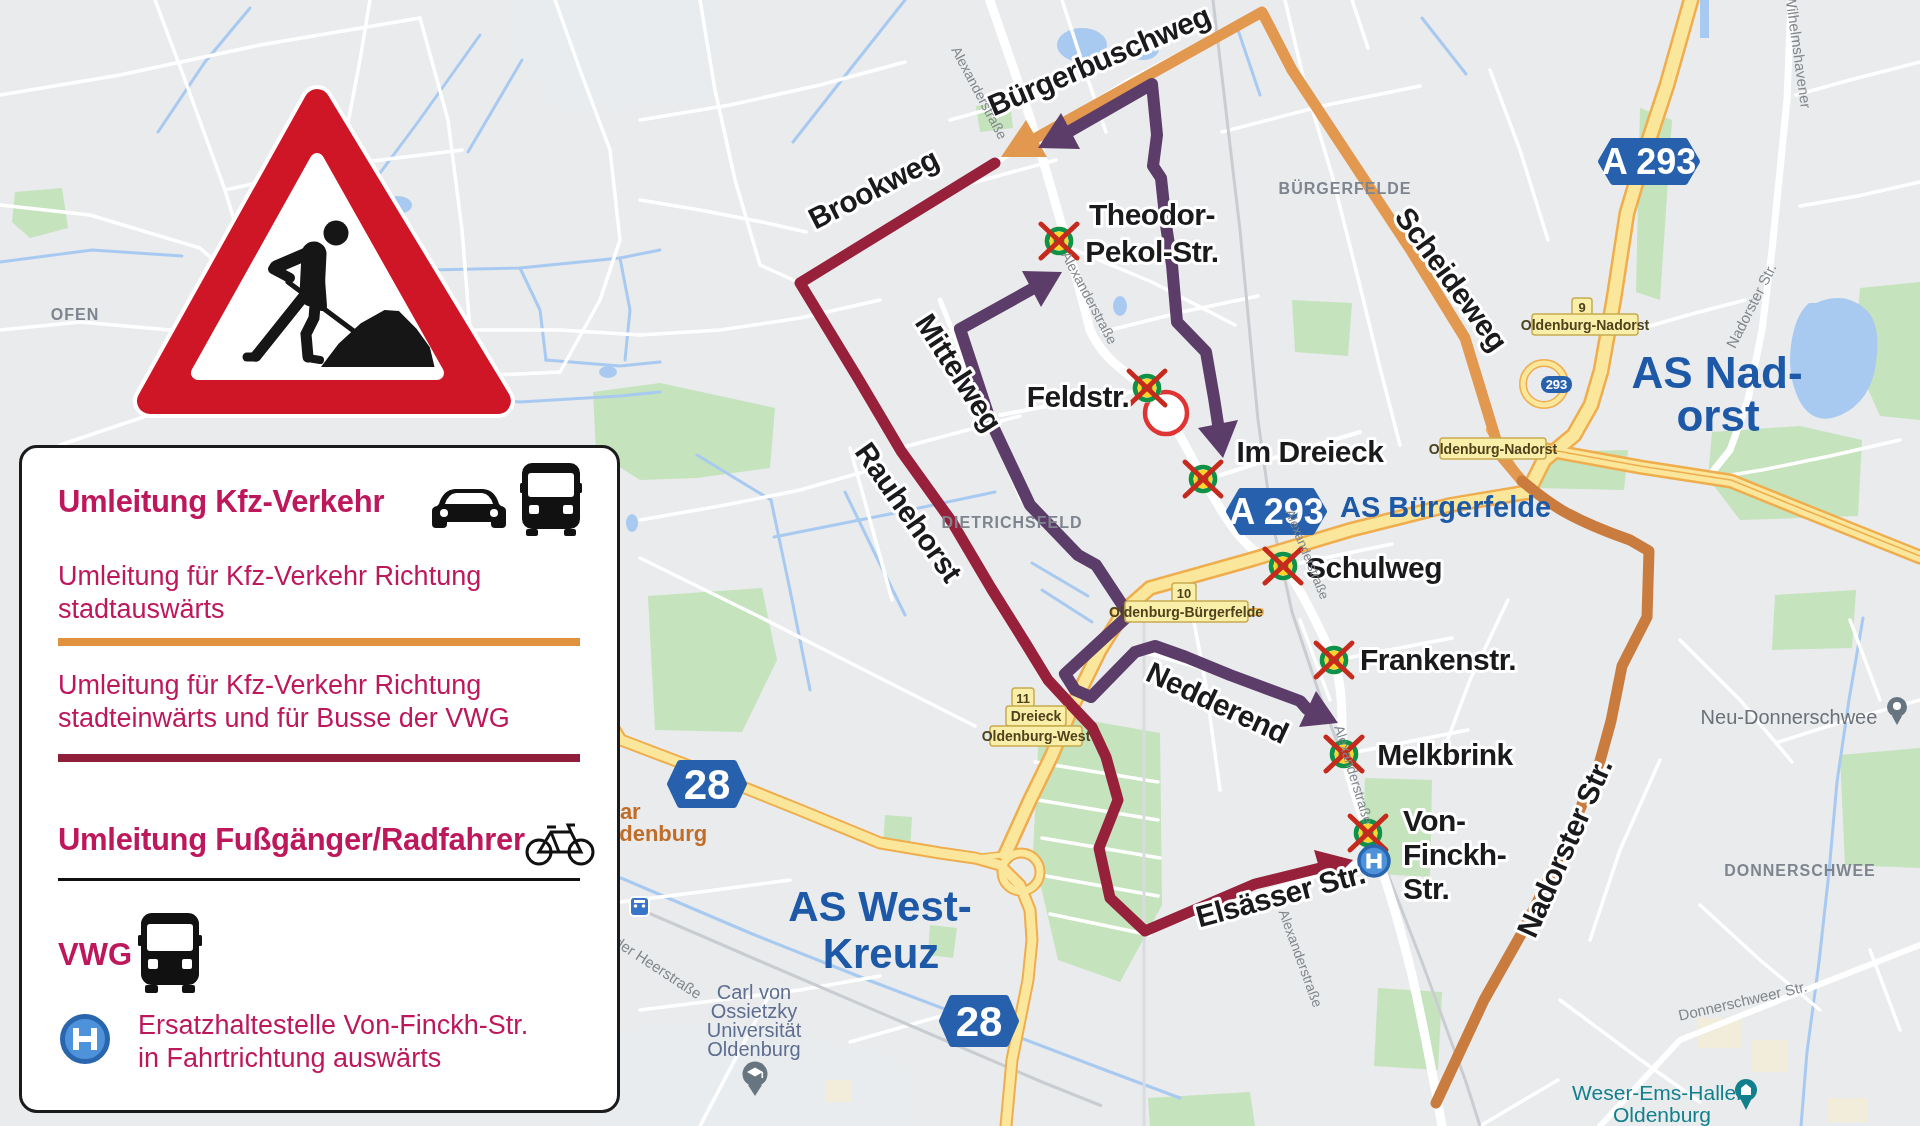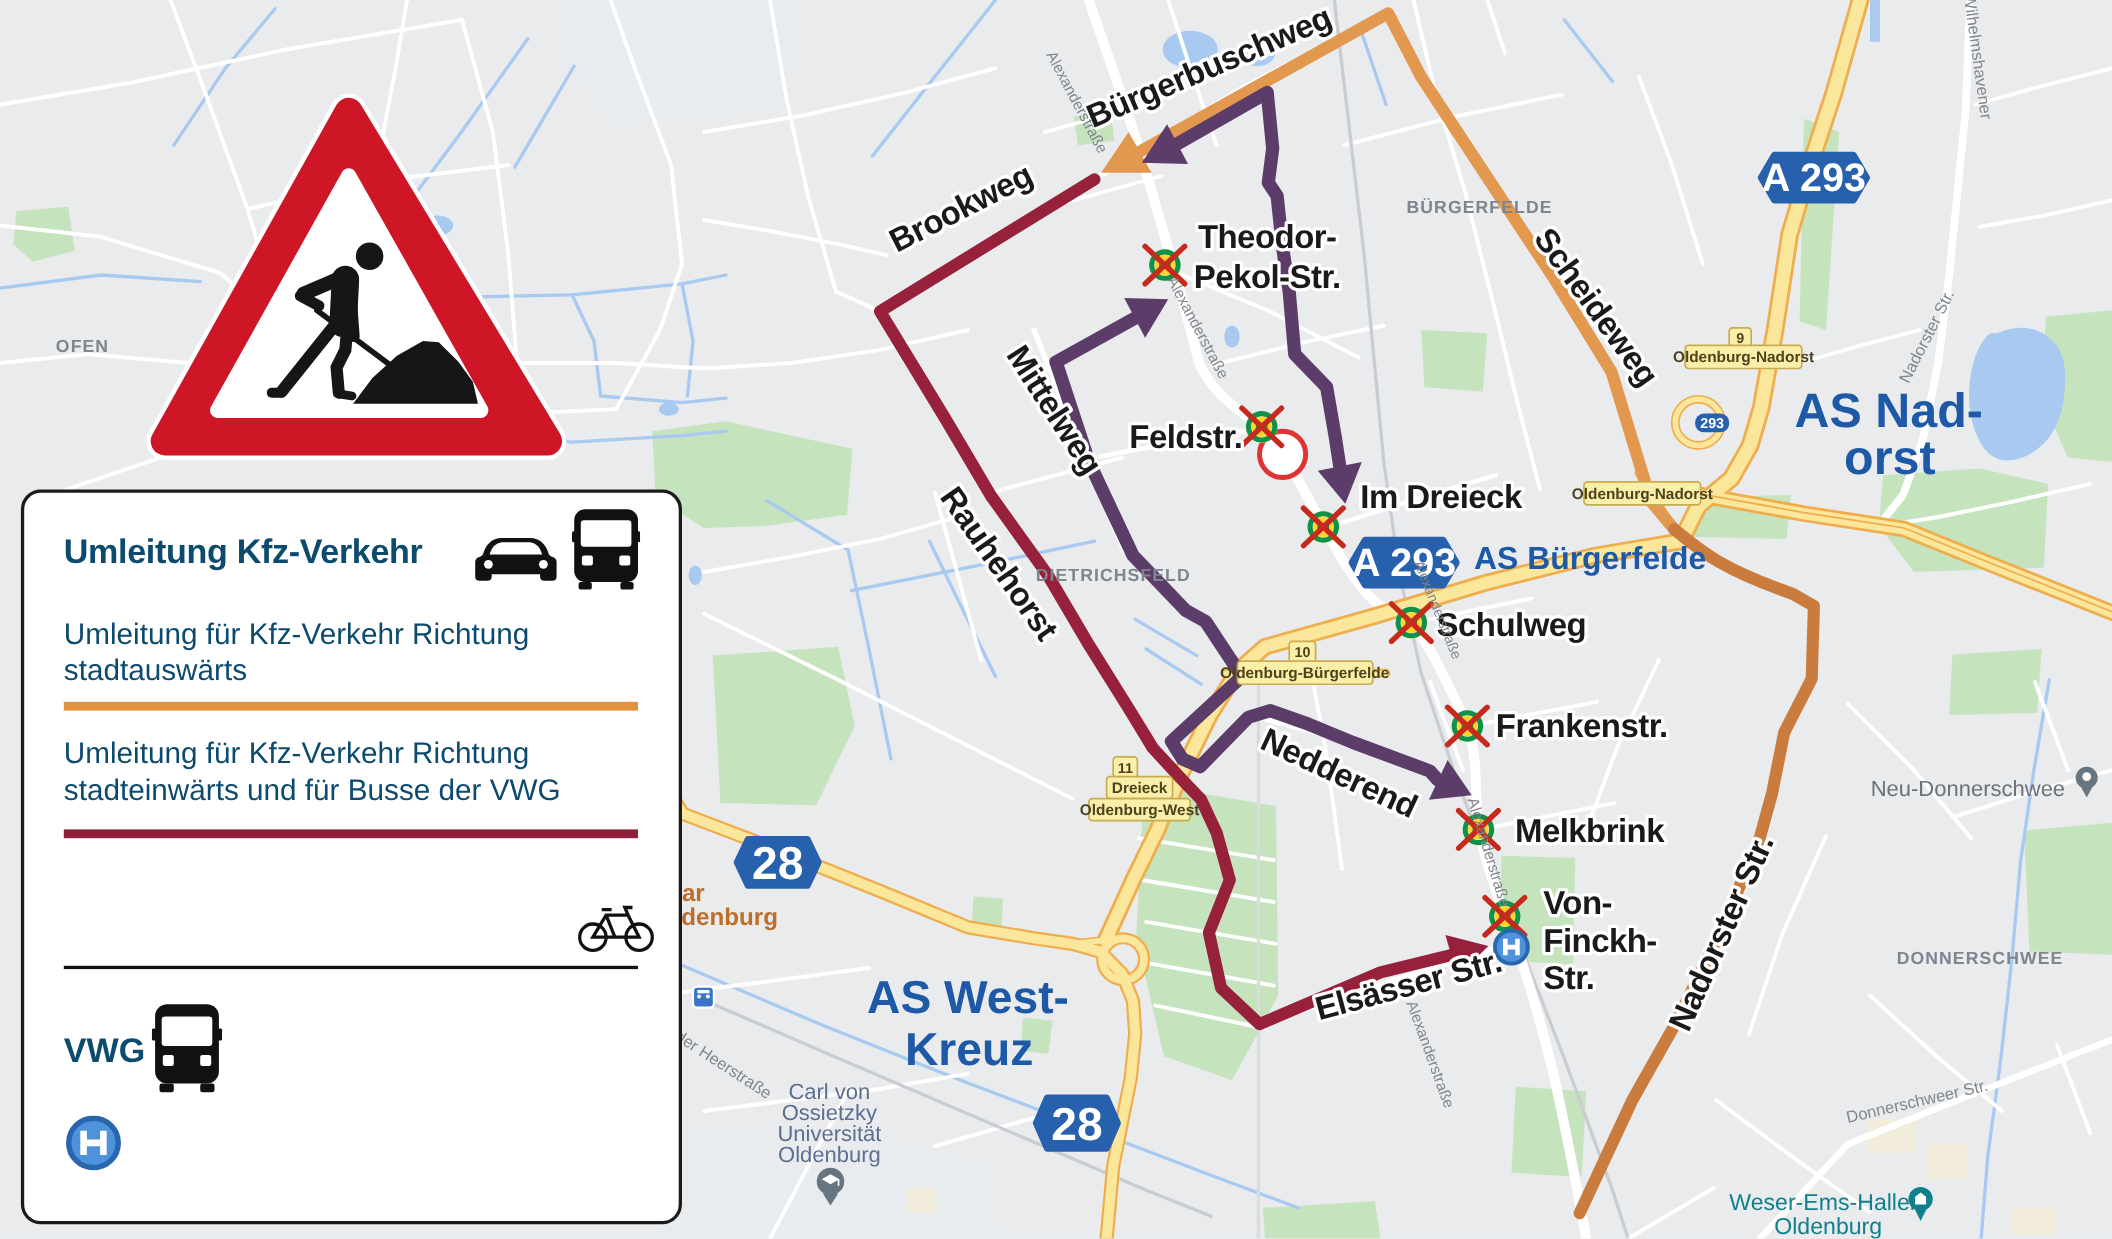--- a/index.html
+++ b/index.html
@@ -6,7 +6,7 @@
 body{position:relative;font-family:"Liberation Sans",sans-serif;background:#E9EBED}
 #map{position:absolute;left:0;top:0}
 #legend{position:absolute;left:19px;top:445px;width:601px;height:668px;background:#fff;border:3px solid #1b1b1b;border-radius:18px;z-index:5}
-#legend .t{position:absolute;color:#0c4a6e}
+#legend .t{position:absolute;color:#be185d}
 #sign{position:absolute;left:112px;top:62px;z-index:4}
 </style></head><body>
 <svg id="map" width="1920" height="1126" viewBox="0 0 1920 1126">

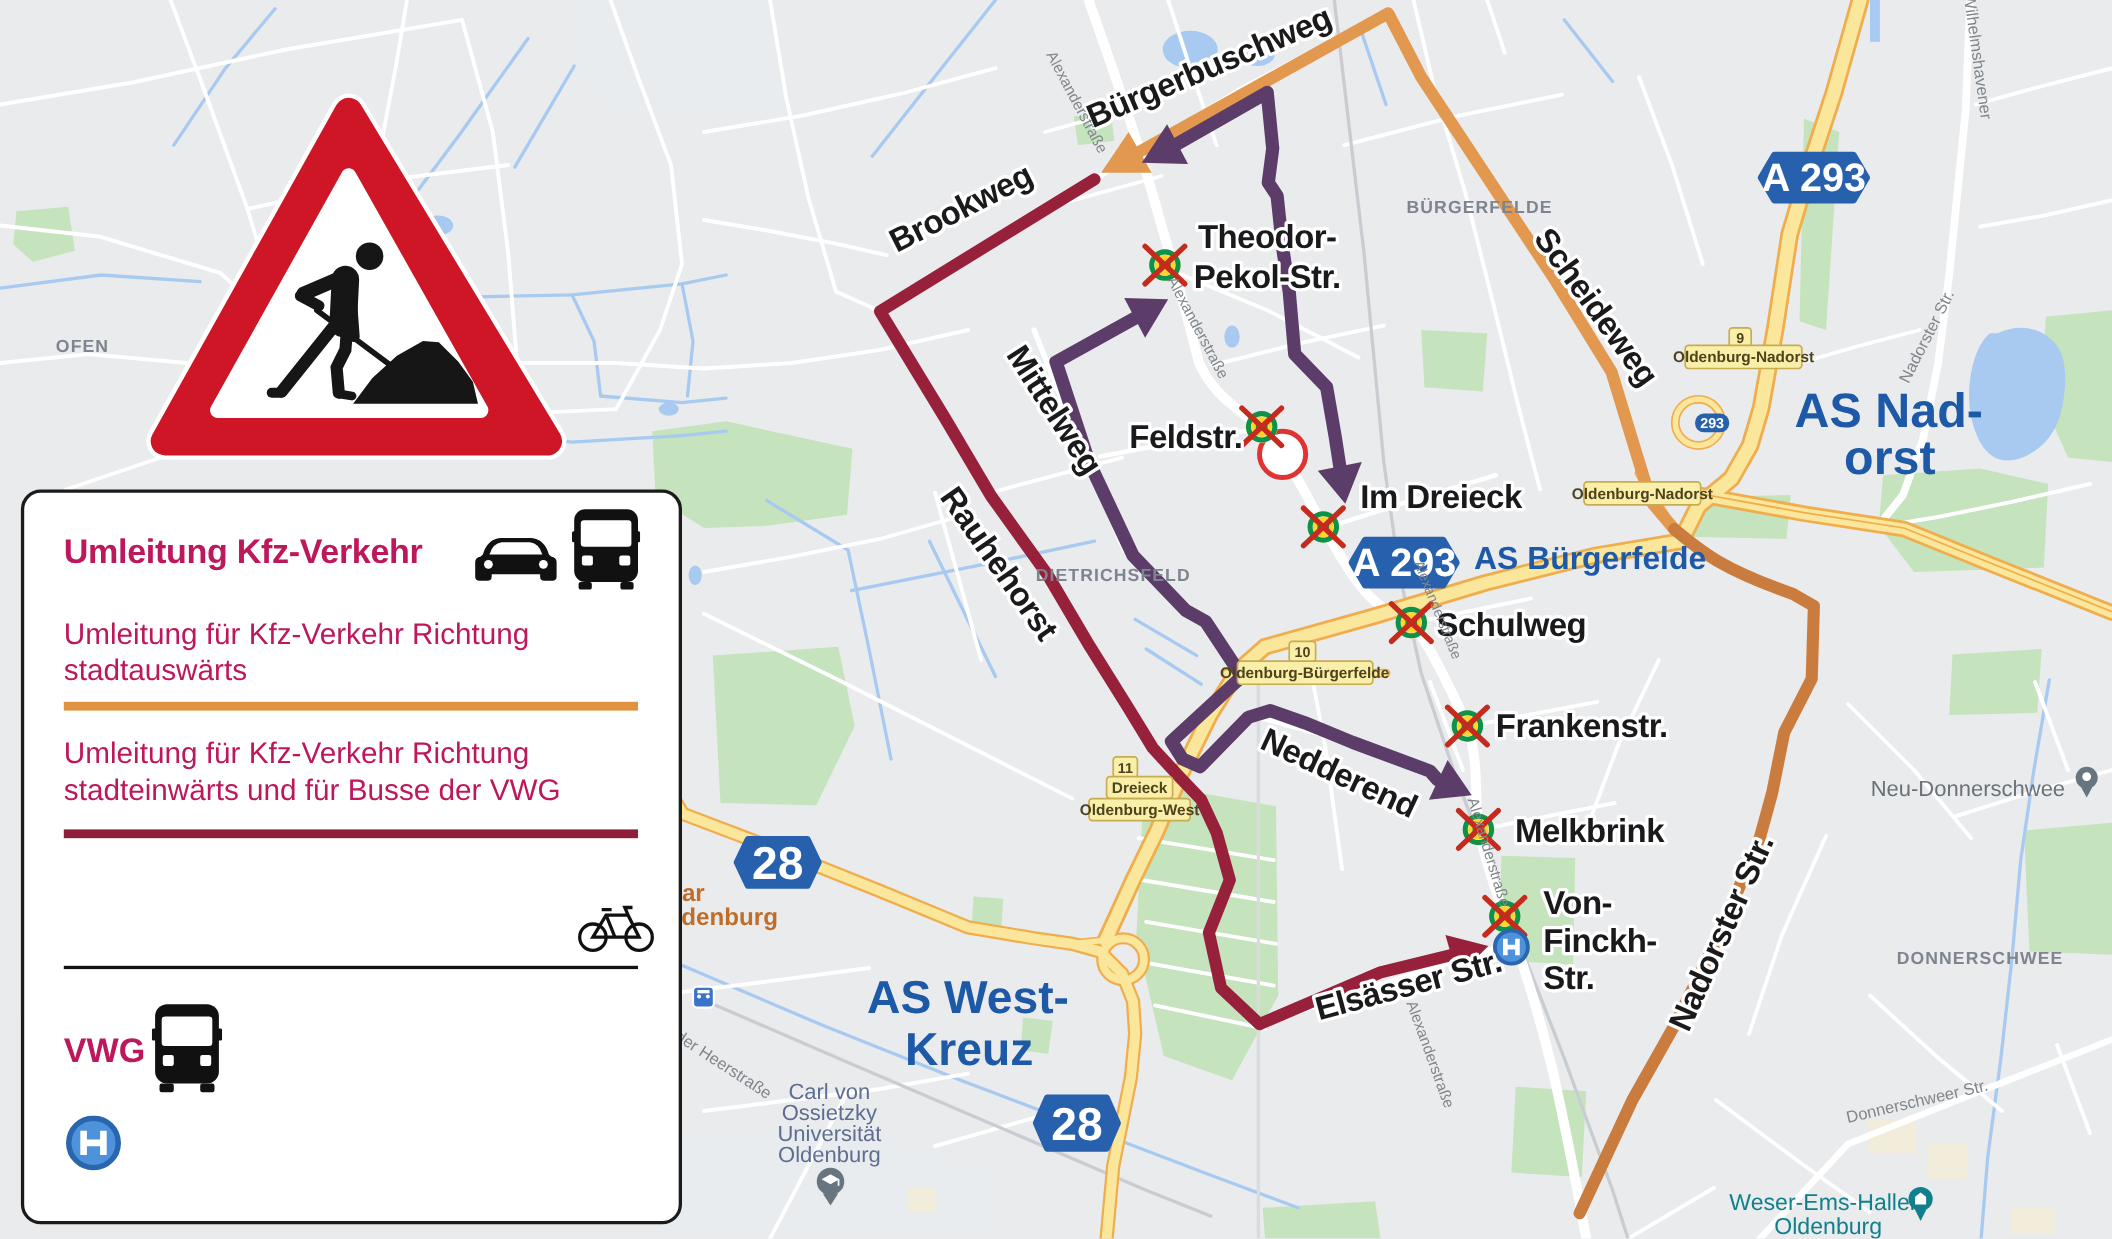--- a/index.html
+++ b/index.html
@@ -374,6 +374,7 @@
 <div class="t" style="left:36px;top:190px;width:522px;height:8px;background:#E0923F"></div>
 <div class="t" style="left:36px;top:221px;font-size:27px;line-height:33px">Umleitung für Kfz-Verkehr Richtung<br>stadteinwärts und für Busse der VWG</div>
 <div class="t" style="left:36px;top:306px;width:522px;height:8px;background:#8F1E3A"></div>
+<div class="t" style="left:36px;top:374px;font-size:31px;font-weight:bold;letter-spacing:-0.3px">Umleitung Fußgänger/Radfahrer</div>
 <svg style="position:absolute;left:503px;top:372px" width="70" height="46" viewBox="0 0 70 46">
 <g fill="none" stroke="#111" stroke-width="3">
 <circle cx="14" cy="32" r="12"></circle>

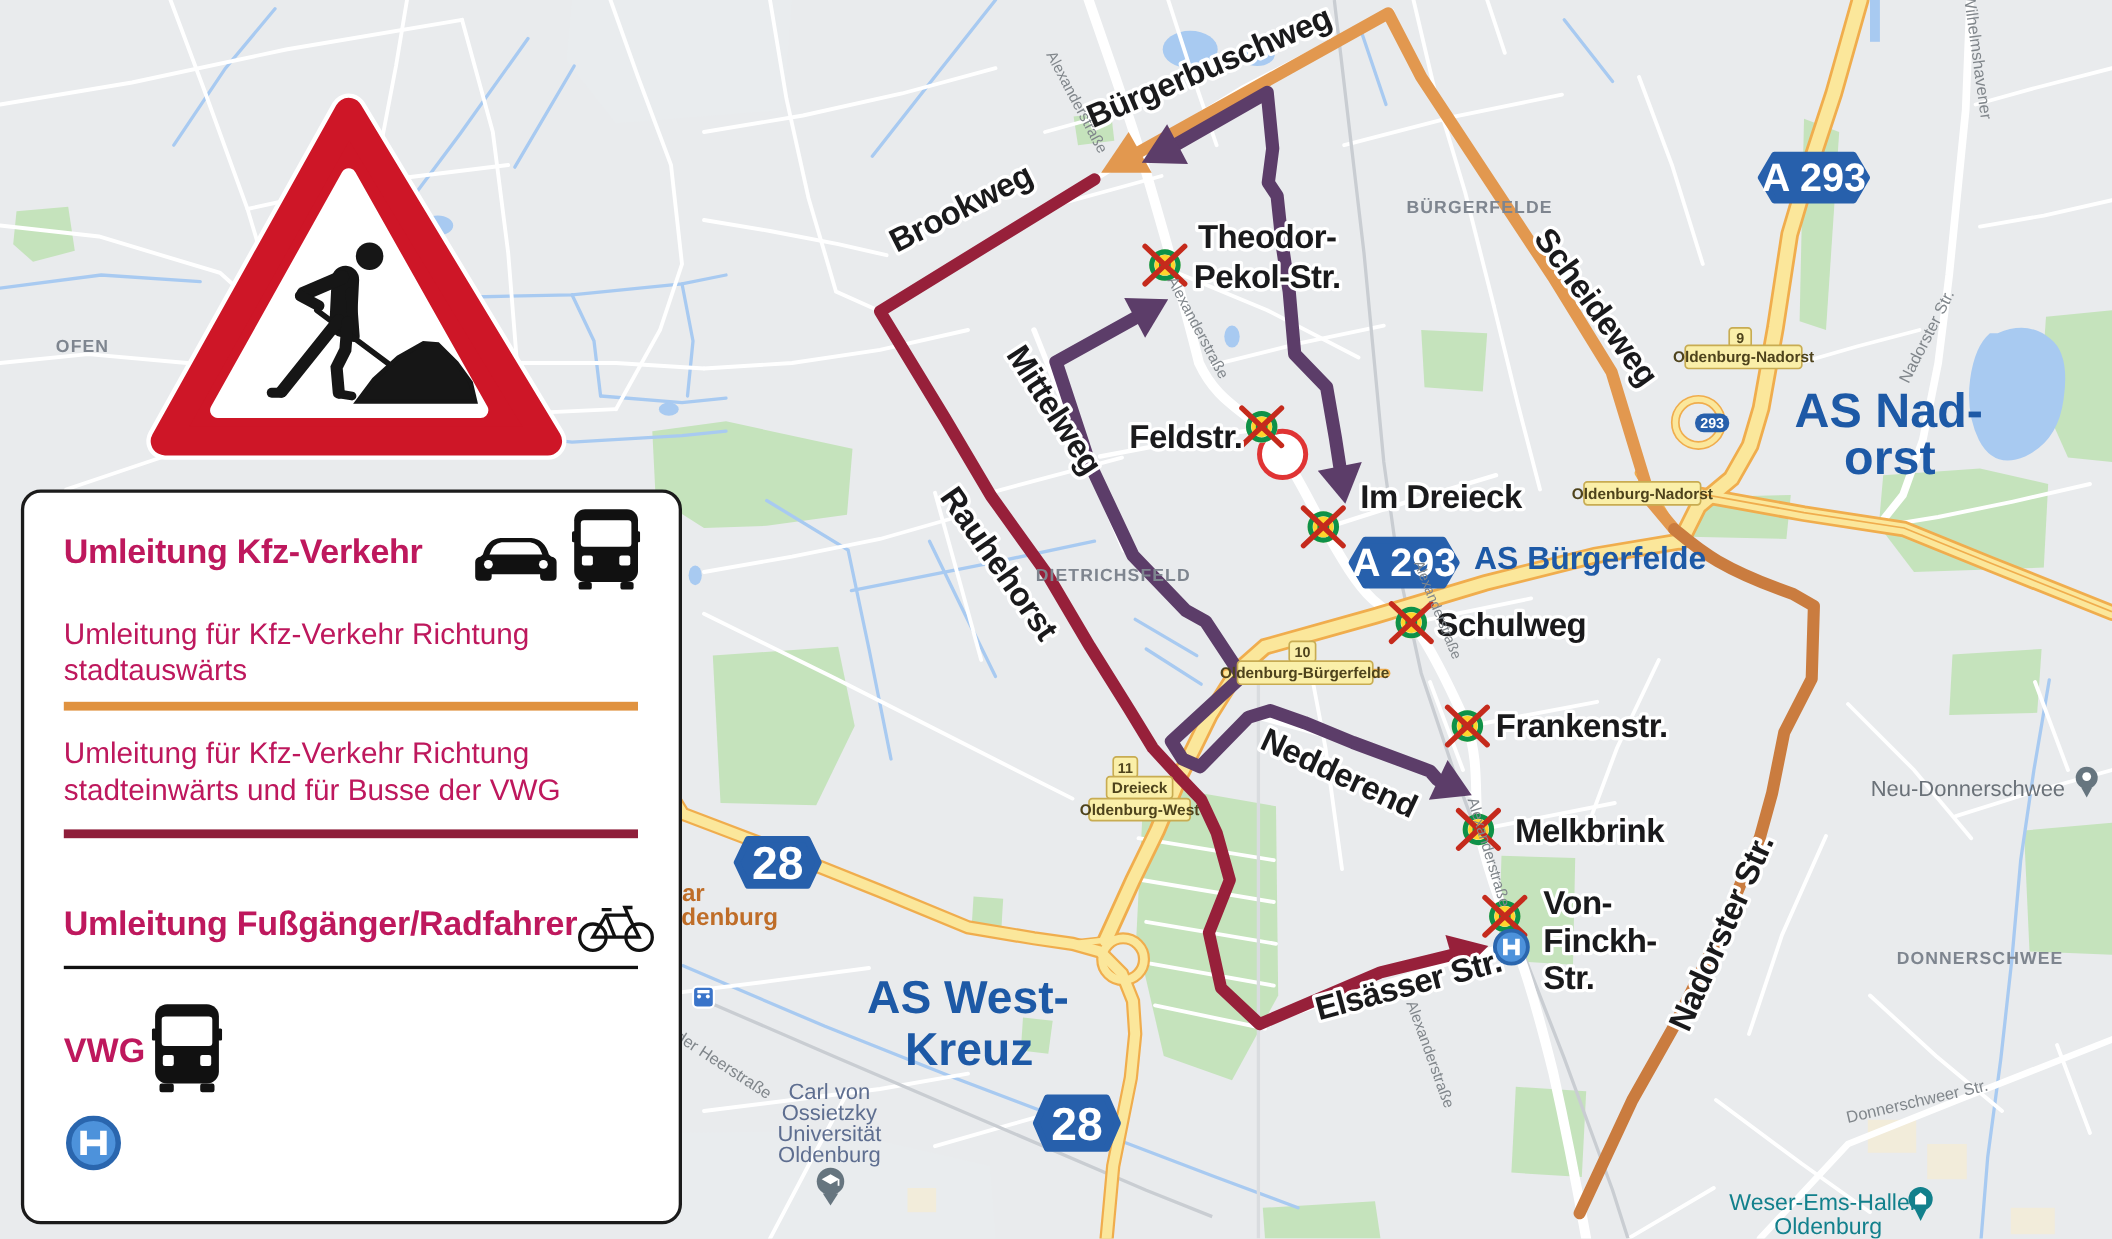--- a/index.html
+++ b/index.html
@@ -398,6 +398,7 @@
 <circle cx="25" cy="25" r="22.5" fill="#4D92DB" stroke="#2A66AE" stroke-width="5"></circle>
 <path d="M16,14 V36 M34,14 V36 M16,25 H34" stroke="#fff" stroke-width="6" fill="none"></path>
 </svg>
+<div class="t" style="left:116px;top:561px;font-size:27px;line-height:33px">Ersatzhaltestelle Von-Finckh-Str.<br>in Fahrtrichtung auswärts</div>
 </div>
 
 </body></html>

